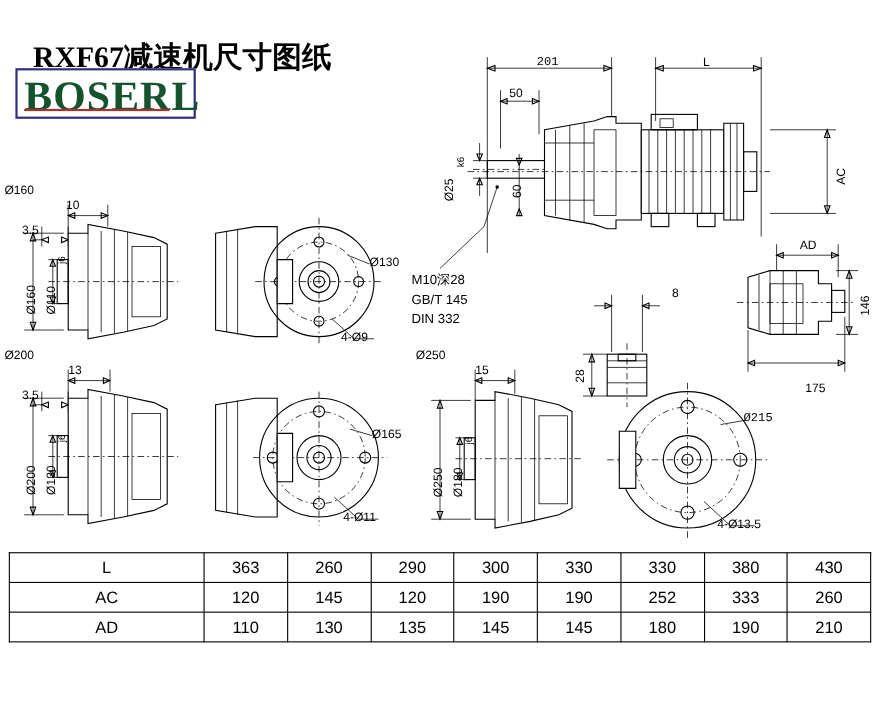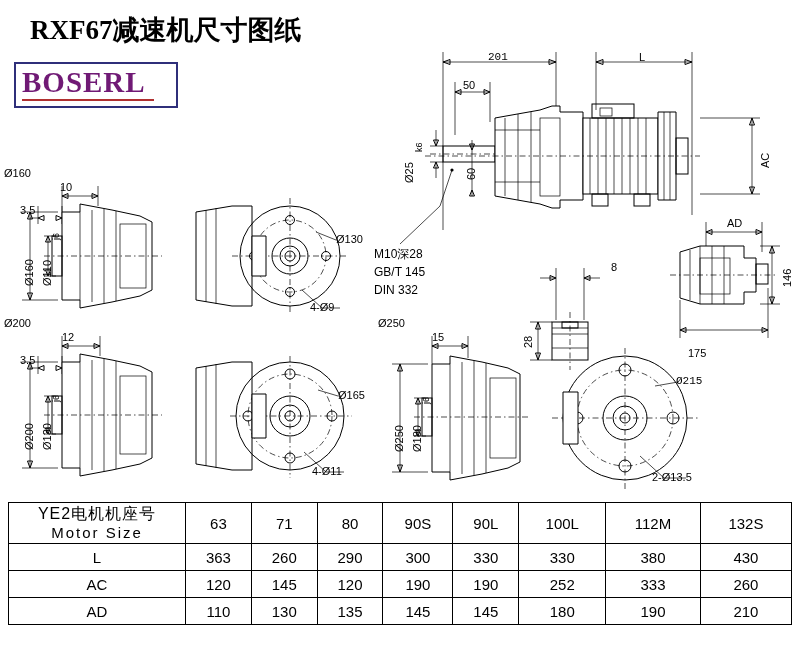--- a/index.html
+++ b/index.html
@@ -15,7 +15,7 @@
 
   
   .title{
-    position:absolute;left:30px;top:12px;
+    position:absolute;left:30px;top:34px;
     font-family:"Liberation Serif", serif;
     font-weight:bold;font-size:27px;letter-spacing:0px;
     white-space:nowrap;

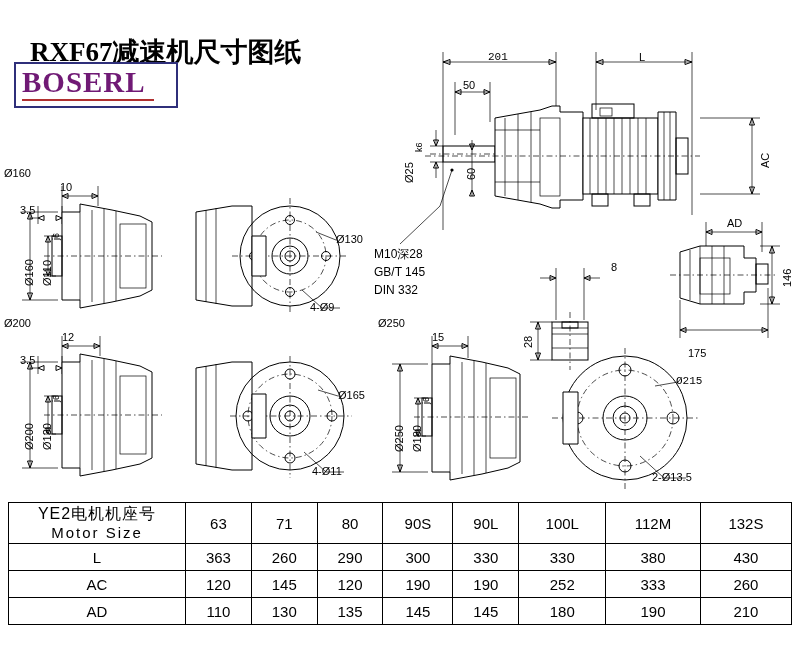--- a/index.html
+++ b/index.html
@@ -30,7 +30,7 @@
   .logo-text{
     position:absolute;left:22px;top:66px;
     font-family:"Liberation Serif", serif;
-    font-weight:bold;font-size:29px;color:#701a75;
+    font-weight:bold;font-size:38px;color:#14532d;
     letter-spacing:1px;
   }
   .logo-underline{

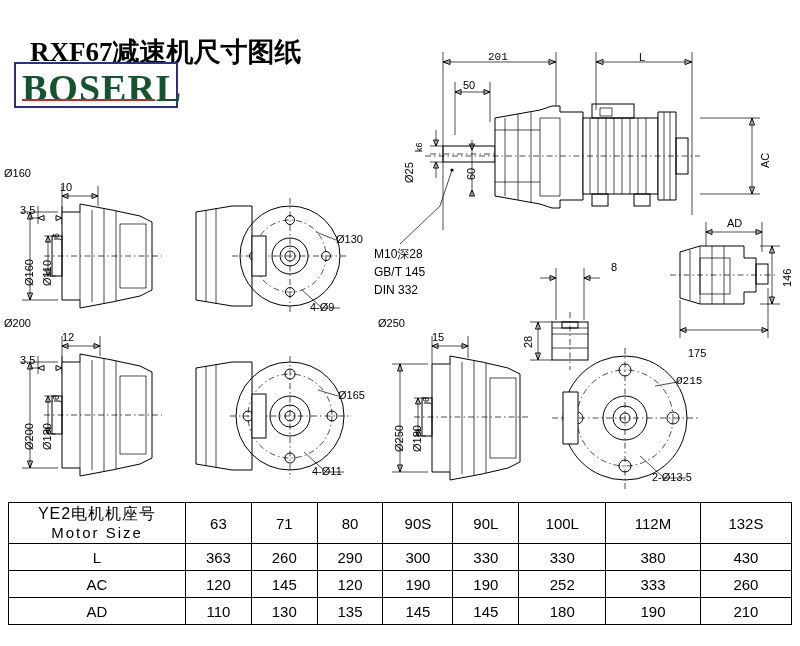--- a/index.html
+++ b/index.html
@@ -386,7 +386,7 @@
   <div class="lbl" style="left:310px;top:302px;">4-Ø9</div>
 
   <div class="lbl" style="left:4px;top:318px;">Ø200</div>
-  <div class="lbl" style="left:62px;top:332px;">12</div>
+  <div class="lbl" style="left:62px;top:332px;">13</div>
   <div class="lbl" style="left:20px;top:355px;">3.5</div>
   <div class="lbl rot" style="left:24px;top:450px;">Ø200</div>
   <div class="lbl rot" style="left:42px;top:450px;">Ø130</div>

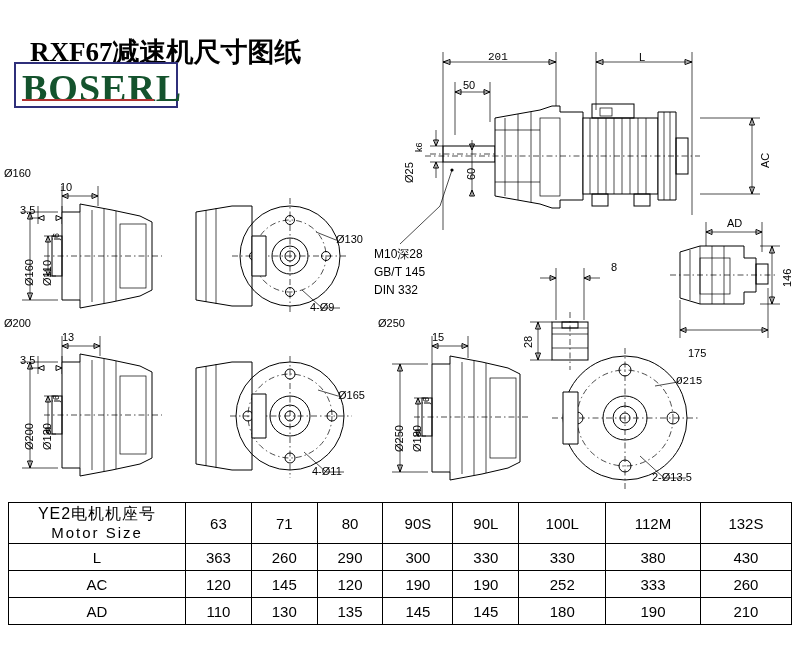--- a/index.html
+++ b/index.html
@@ -374,7 +374,7 @@
 
   <div class="lbl" style="left:727px;top:218px;">AD</div>
   <div class="lbl rot" style="left:782px;top:287px;">146</div>
-  <div class="lbl" style="left:688px;top:348px;">175</div>
+  <div class="lbl" style="left:732px;top:348px;">175</div>
 
   <div class="lbl" style="left:4px;top:168px;">Ø160</div>
   <div class="lbl" style="left:60px;top:182px;">10</div>

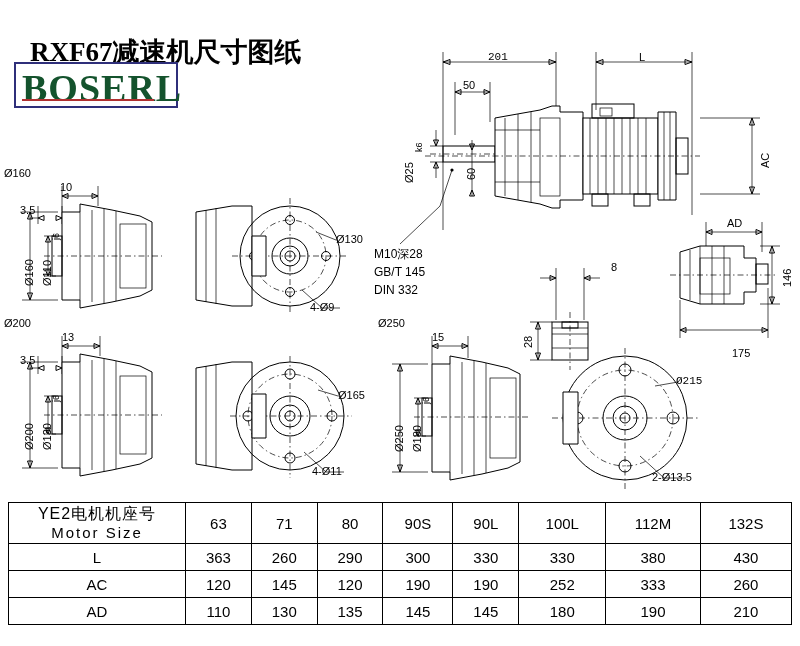--- a/index.html
+++ b/index.html
@@ -400,7 +400,7 @@
   <div class="lbl rot" style="left:412px;top:452px;">Ø180</div>
   <div class="lbl rot sm" style="left:422px;top:404px;">j6</div>
   <div class="lbl" style="left:676px;top:376px;font-family:Liberation Mono, monospace;">Ø215</div>
-  <div class="lbl" style="left:652px;top:472px;">2-Ø13.5</div>
+  <div class="lbl" style="left:652px;top:472px;">4-Ø13.5</div>
 
   <table class="tbl">
     <tbody id="tbl-body">

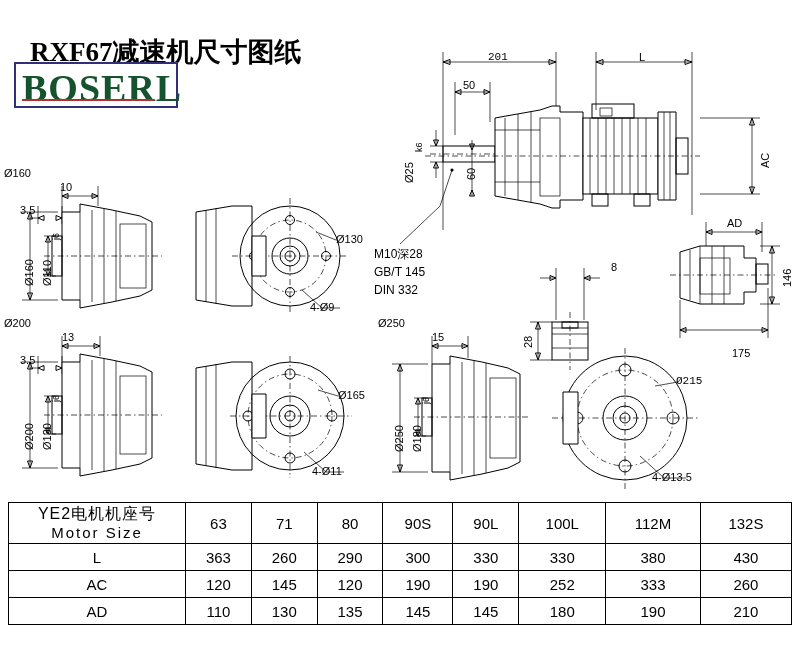--- a/index.html
+++ b/index.html
@@ -404,20 +404,6 @@
 
   <table class="tbl">
     <tbody id="tbl-body">
-      <tr class="head">
-        <td class="first">
-          <div class="hdr-cn">YE2电机机座号</div>
-          <div class="hdr-en">Motor Size</div>
-        </td>
-        <td>63</td>
-        <td>71</td>
-        <td>80</td>
-        <td>90S</td>
-        <td>90L</td>
-        <td>100L</td>
-        <td>112M</td>
-        <td>132S</td>
-      </tr>
       <tr>
         <td class="first">L</td>
         <td>363</td>

